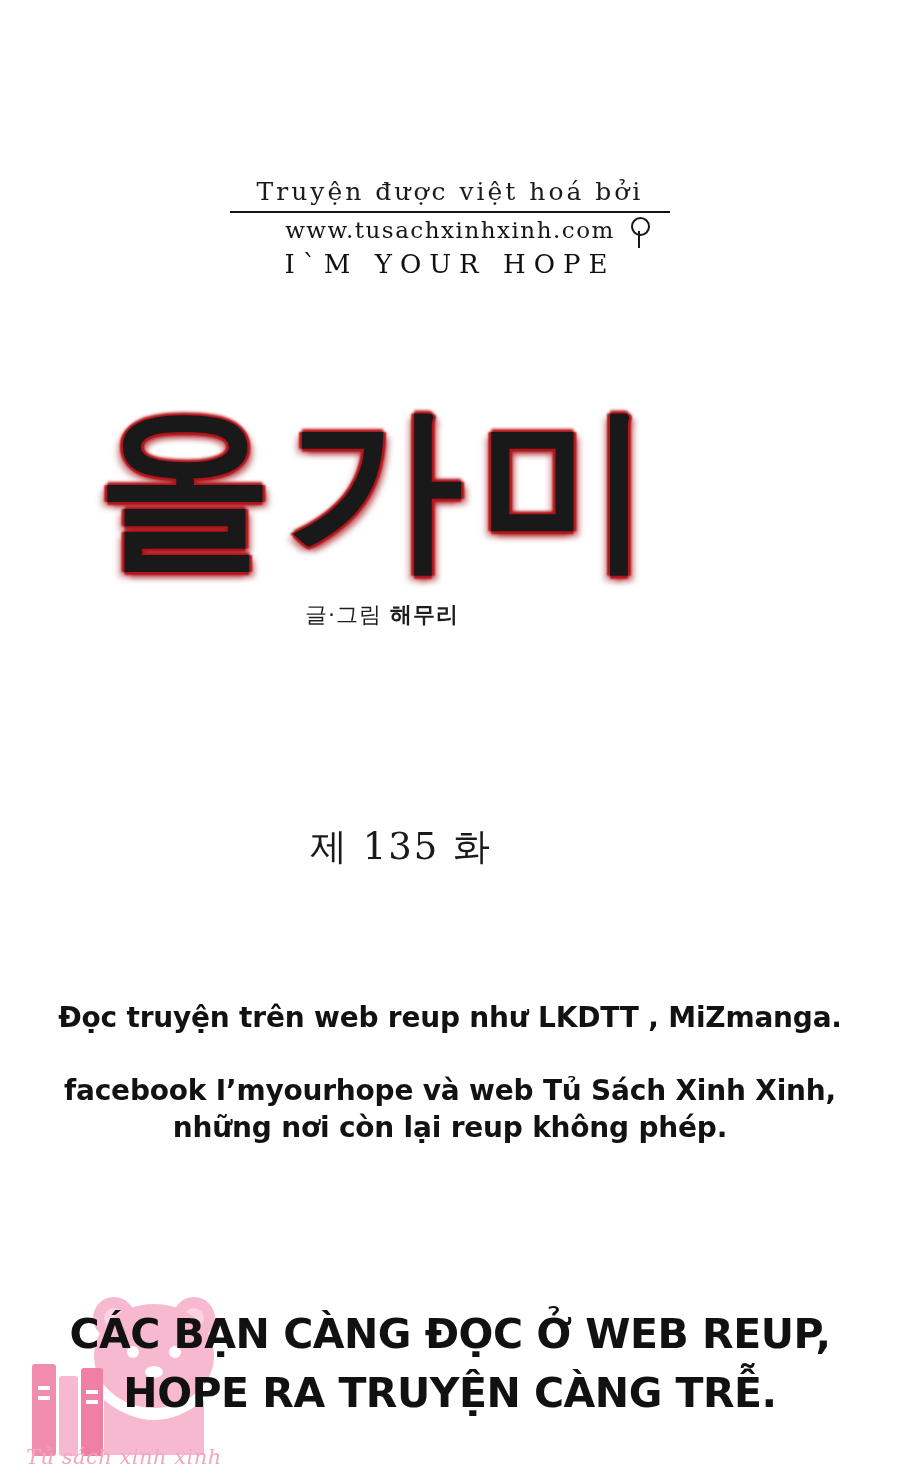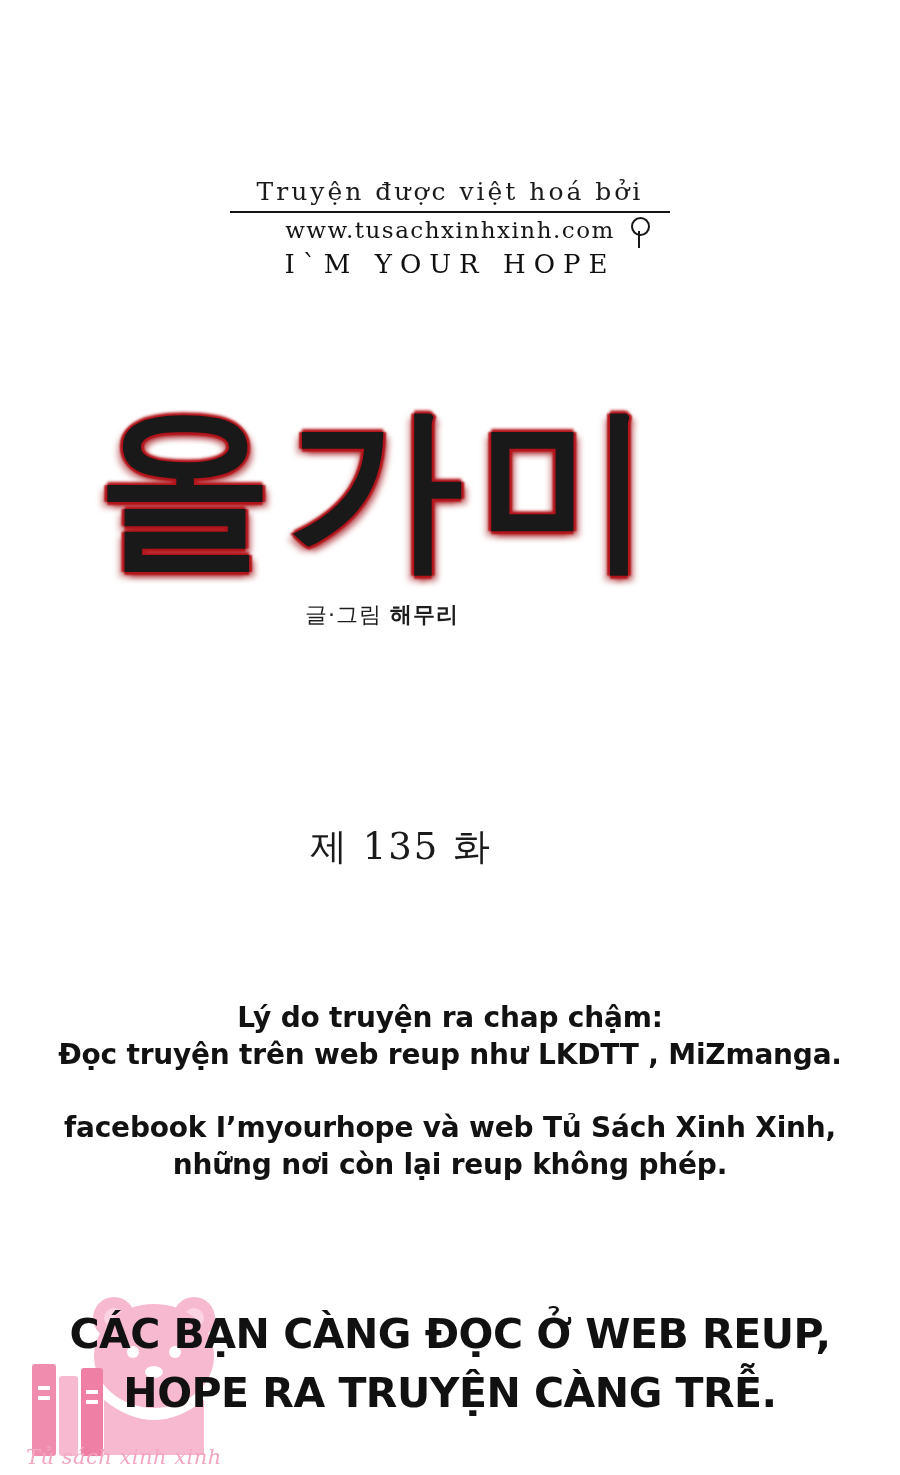--- a/index.html
+++ b/index.html
@@ -208,7 +208,6 @@
 
 <div class="notes">
   <div class="note-p">
-    <div>Lý do truyện ra chap chậm:</div>
     <div>Đọc truyện trên web reup như LKDTT , MiZmanga.</div>
   </div>
   <div class="note-gap"></div>

